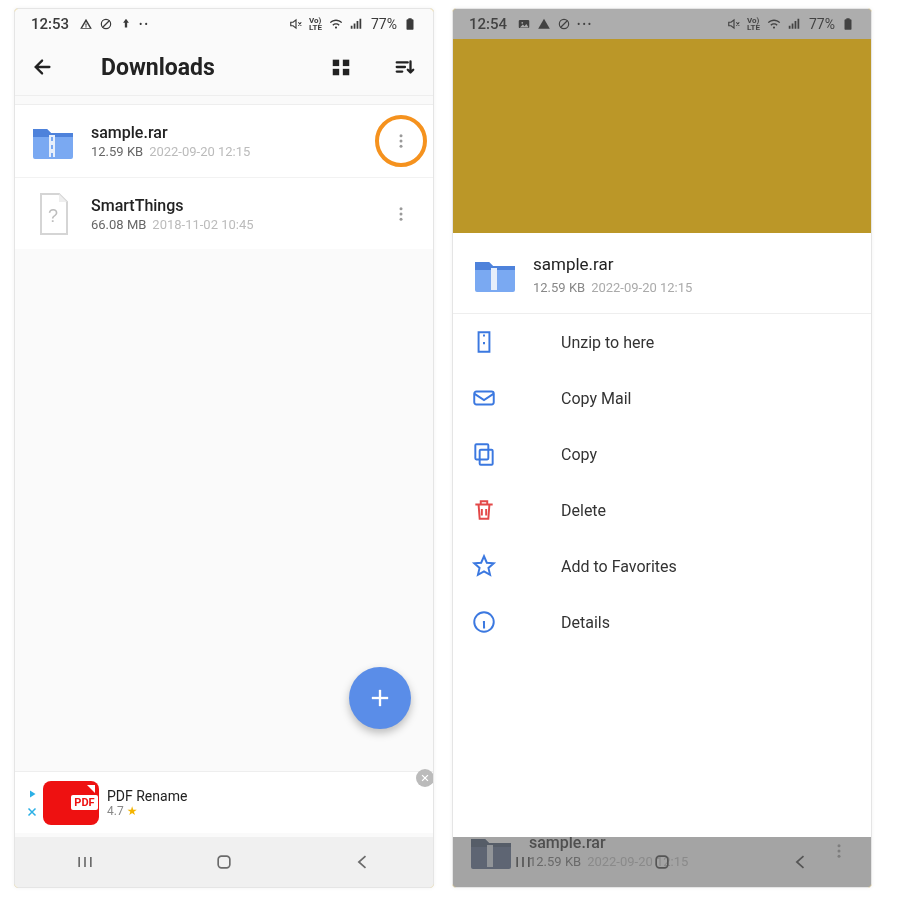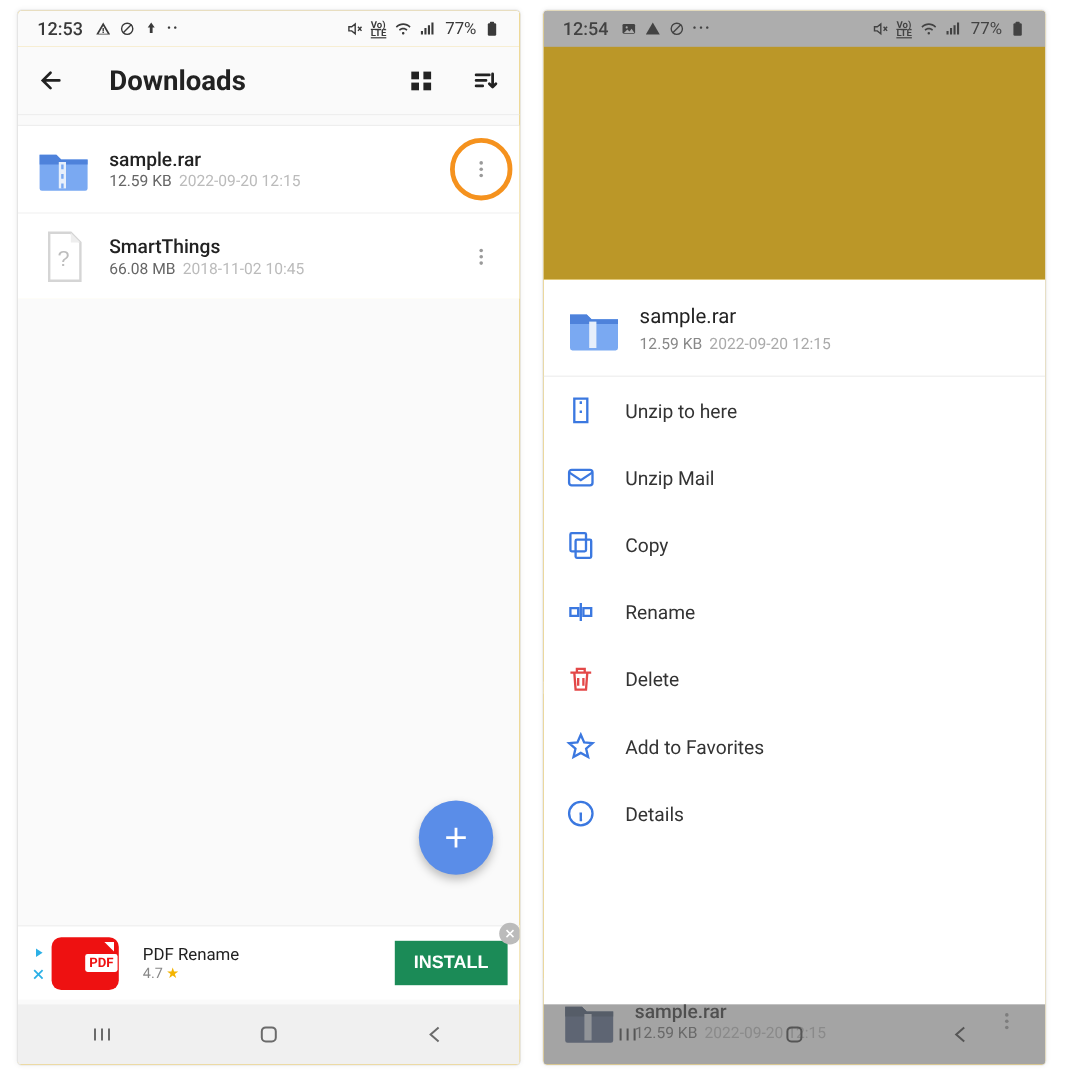--- a/index.html
+++ b/index.html
@@ -37,7 +37,7 @@
     background: #fafafa;
   }
   .statusbar .left, .statusbar .right { display:flex; align-items:center; gap:6px; }
-  .mini-icon { width:14px; height:14px;text-decoration:underline; }
+  .mini-icon { width:14px; height:14px; }
   .mini-icon svg { width:100%; height:100%; display:block; }
   .clock { font-weight:500; font-size:15px; margin-right:4px; }
   .batt-text { font-size:14px; margin-left:2px;}

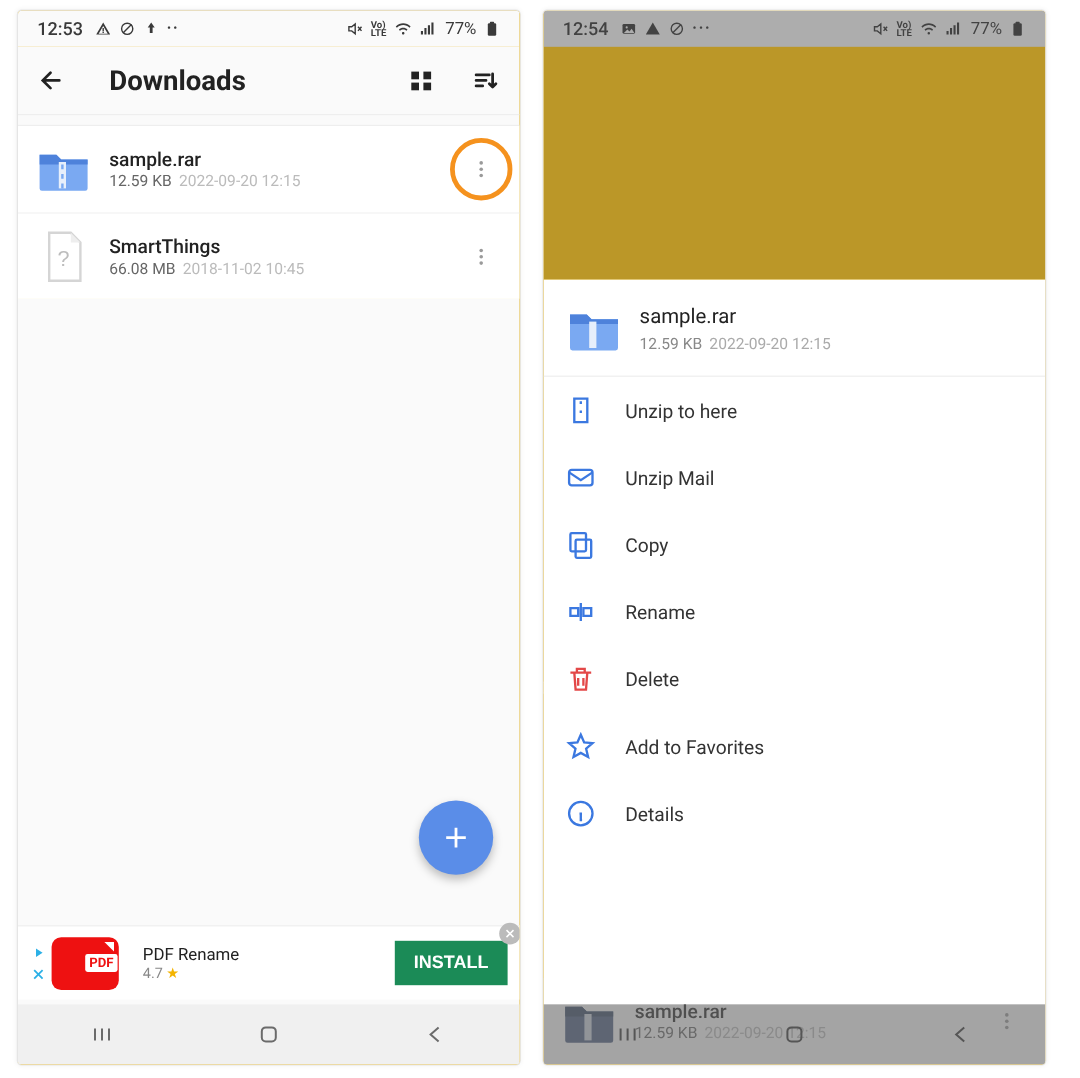--- a/index.html
+++ b/index.html
@@ -47,7 +47,7 @@
     display:flex;
     align-items:center;
     padding: 0 10px;
-    gap:18px;
+    gap:28px;
     background:#fafafa;
   }
   .header .title {

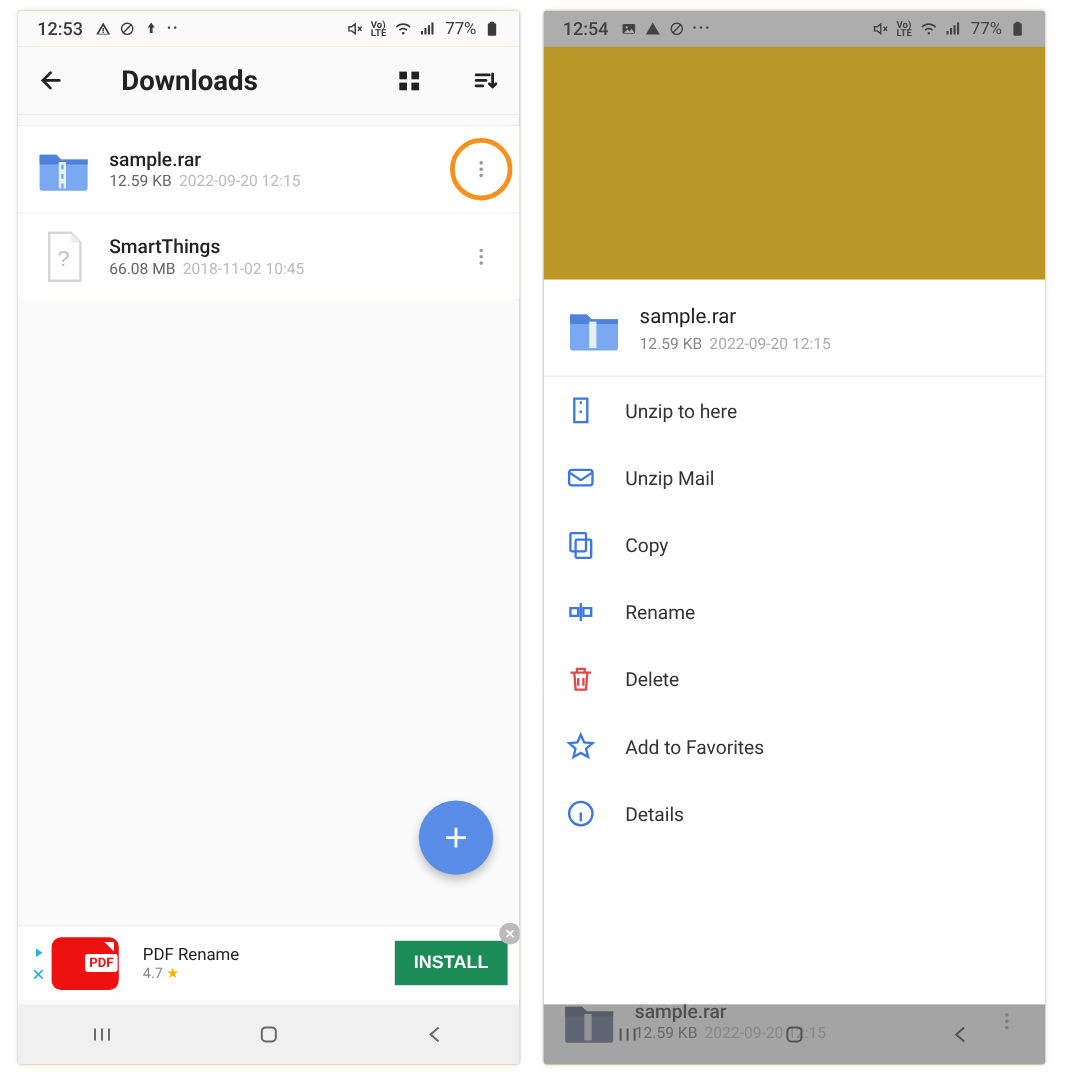--- a/index.html
+++ b/index.html
@@ -178,7 +178,7 @@
     display:flex;align-items:center;justify-content:center;
   }
   .action .aicon svg{ width:100%; height:100%; }
-  .action .alabel { font-size:16px; color:#333; }
+  .action .alabel { font-size:16px; color:#333;margin-left:40px; }
   .action.highlighted {
     border:3px solid #f59220;
     border-radius:2px;

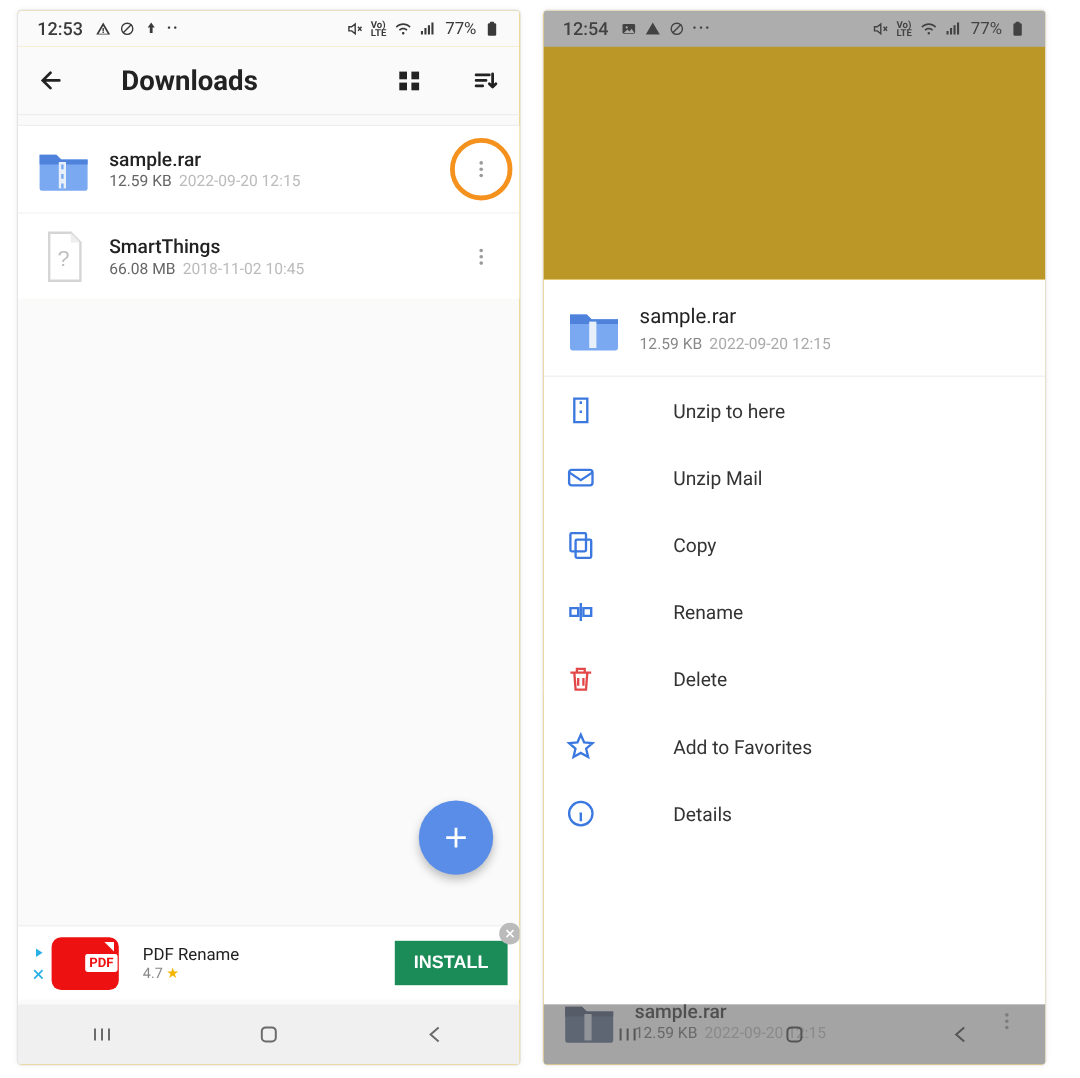--- a/index.html
+++ b/index.html
@@ -497,7 +497,7 @@
               <path d="M3 8l9 6 9-6"></path>
             </svg>
           </span>
-        <span class="alabel">Unzip Mail</span>
+        <span class="alabel">Copy Mail</span>
       </div>
       <div class="action">
         <span class="aicon">

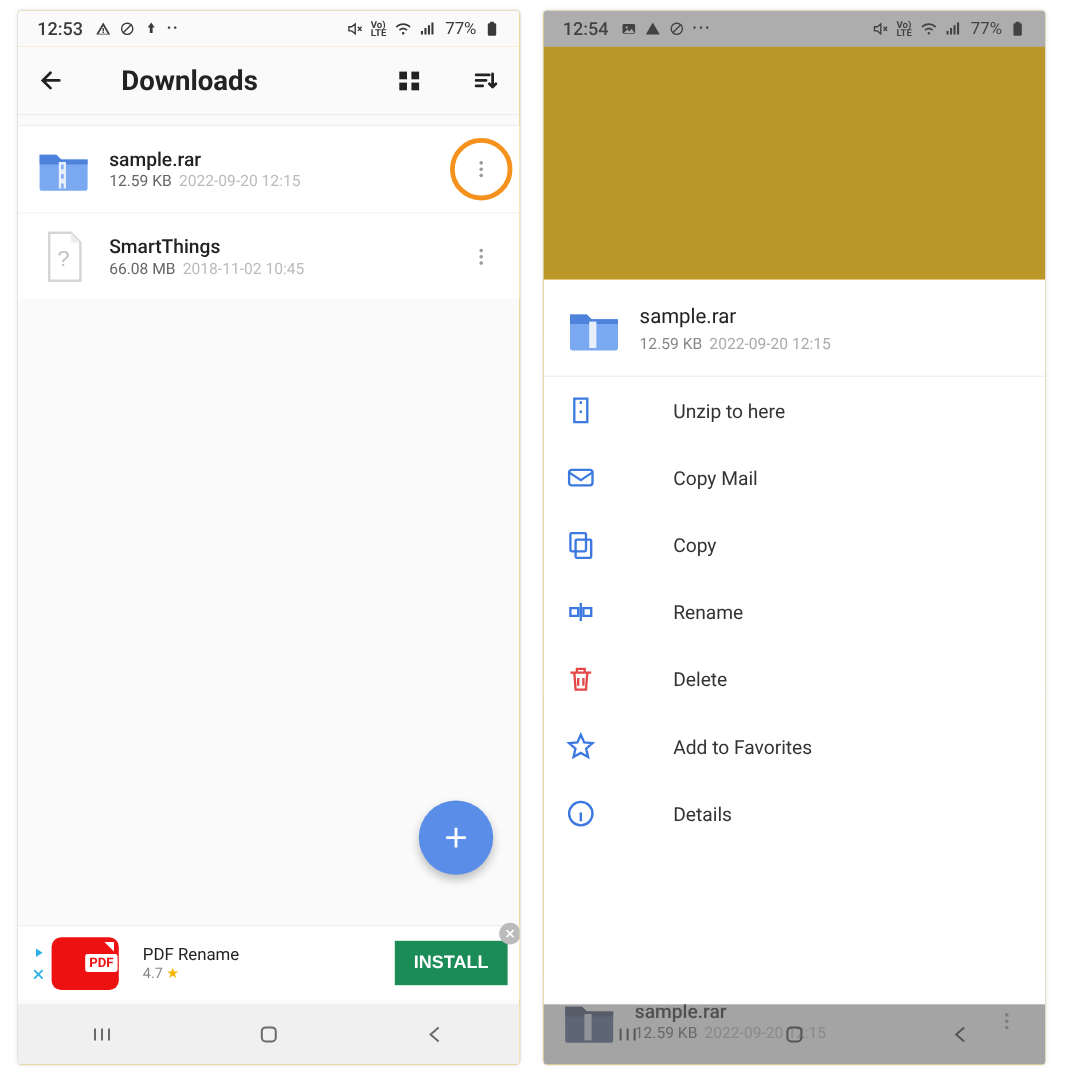--- a/index.html
+++ b/index.html
@@ -510,14 +510,6 @@
       </div>
       <div class="action">
         <span class="aicon">
-            <svg viewBox="0 0 24 24" fill="none" stroke="#3b78e0" stroke-width="1.8">
-              <path d="M4 9h6v6H4zM14 9h6v6h-6zM12 5v14"></path>
-            </svg>
-          </span>
-        <span class="alabel">Rename</span>
-      </div>
-      <div class="action">
-        <span class="aicon">
             <svg viewBox="0 0 24 24" fill="none" stroke="#e34848" stroke-width="1.8">
               <path d="M4 7h16M9 7V4h6v3M7 7l1 13h8l1-13M10 11v6M14 11v6"></path>
             </svg>

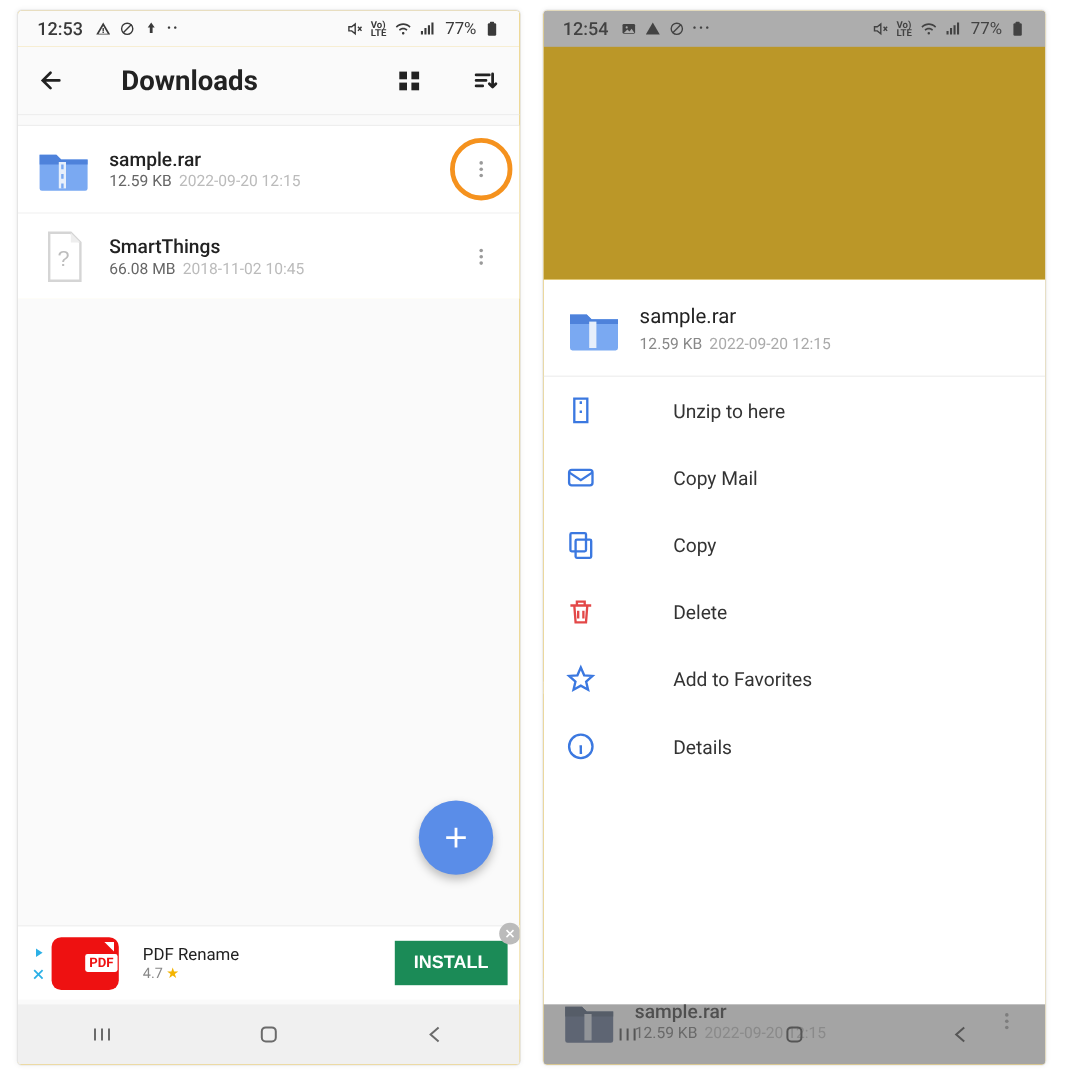--- a/index.html
+++ b/index.html
@@ -113,7 +113,7 @@
   }
   .ad .badge { width:14px; display:flex; flex-direction:column; gap:6px; align-items:center; margin-right:4px;}
   .ad .badge svg{ width:12px; height:12px; }
-  .ad .adicon { width:56px; height:44px; background:#e11; border-radius:8px; display:flex; align-items:center; justify-content:center; margin-right:20px; position:relative;padding-left:27px;}
+  .ad .adicon { width:56px; height:44px; background:#e11; border-radius:8px; display:flex; align-items:center; justify-content:center; margin-right:8px; position:relative;padding-left:27px;}
   .ad .adicon span { background:#fff; color:#e11; font-size:11px; font-weight:700; padding:1px 3px; border-radius:2px;}
   .ad .adicon::before{content:"";position:absolute;top:4px;right:4px;border-top:8px solid #fff;border-left:8px solid transparent;}
   .ad .adtxt .t1{ font-size:14px; color:#222; }

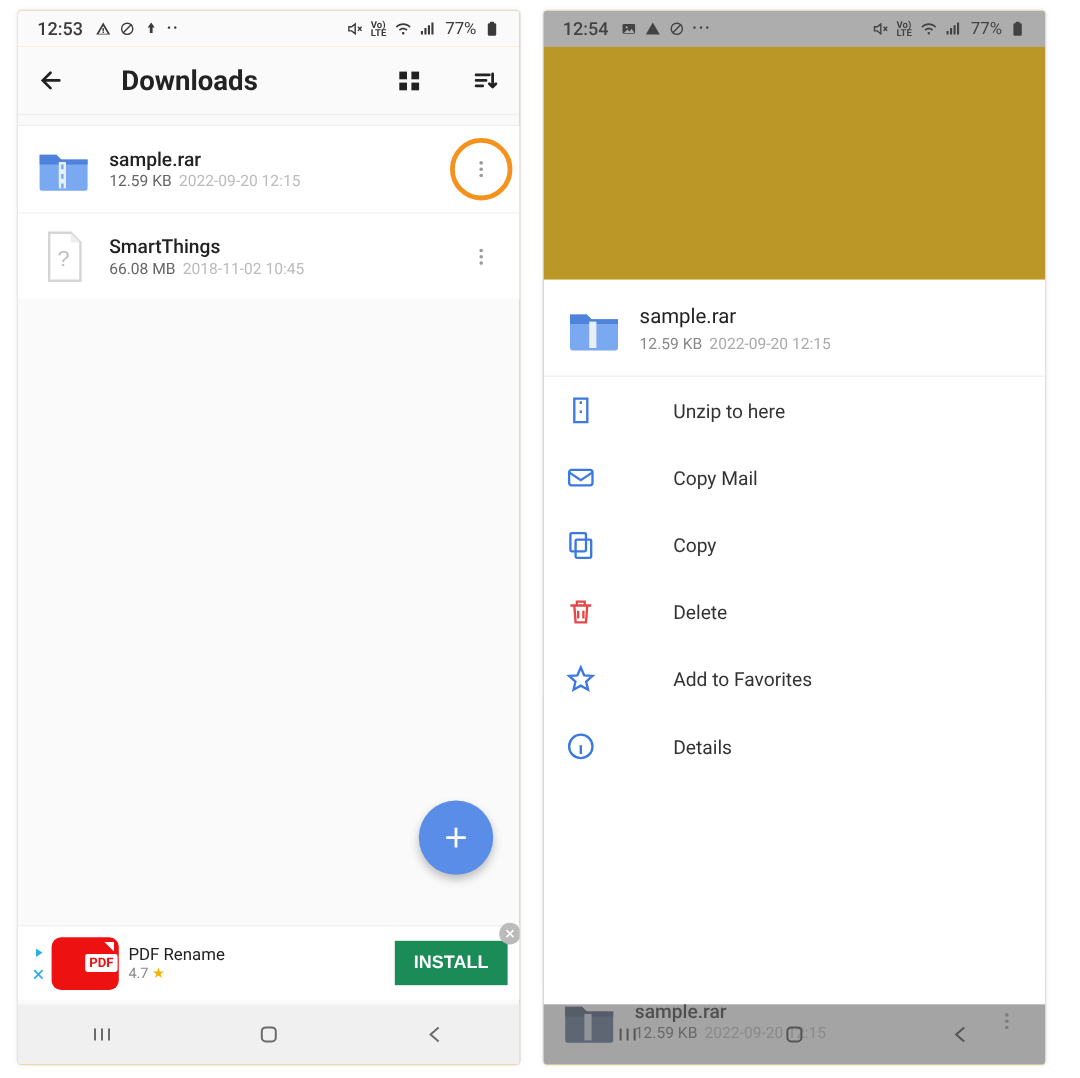--- a/index.html
+++ b/index.html
@@ -338,7 +338,6 @@
       <div class="t1">PDF Rename</div>
       <div class="t2"><span>4.7</span> <span style="color:#f4b400">★</span></div>
     </div>
-    <button class="install">INSTALL</button>
     <div class="close">
         <svg viewBox="0 0 24 24">
           <path d="M5 5l14 14M19 5 5 19" stroke="#fff" stroke-width="3"></path>

